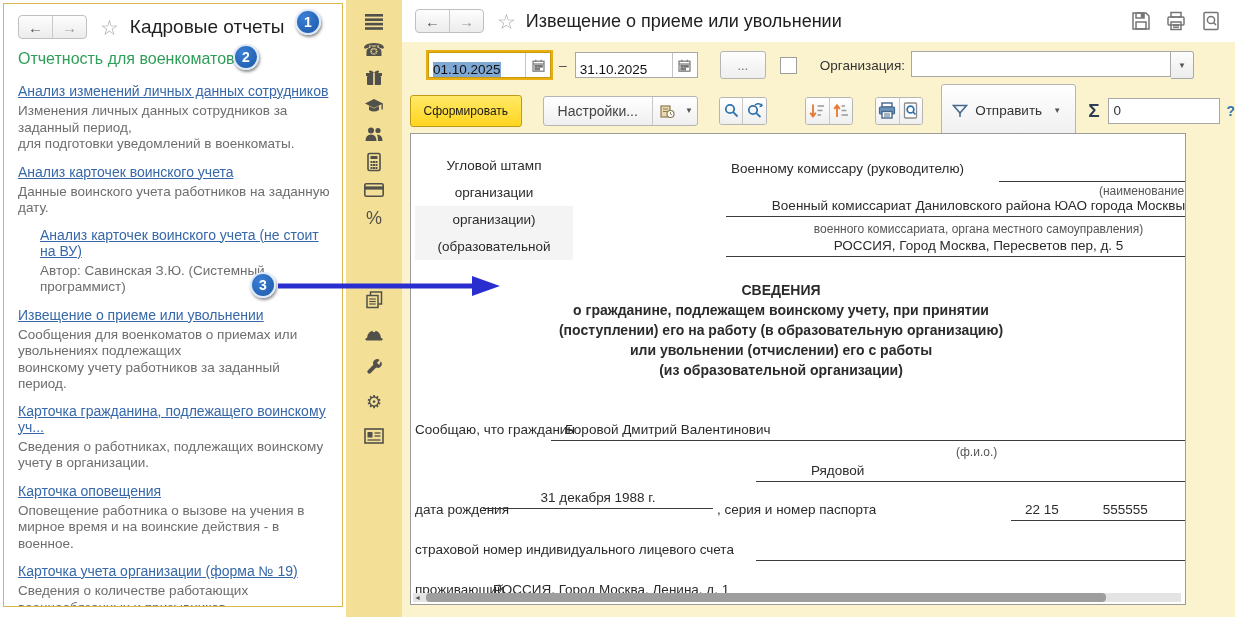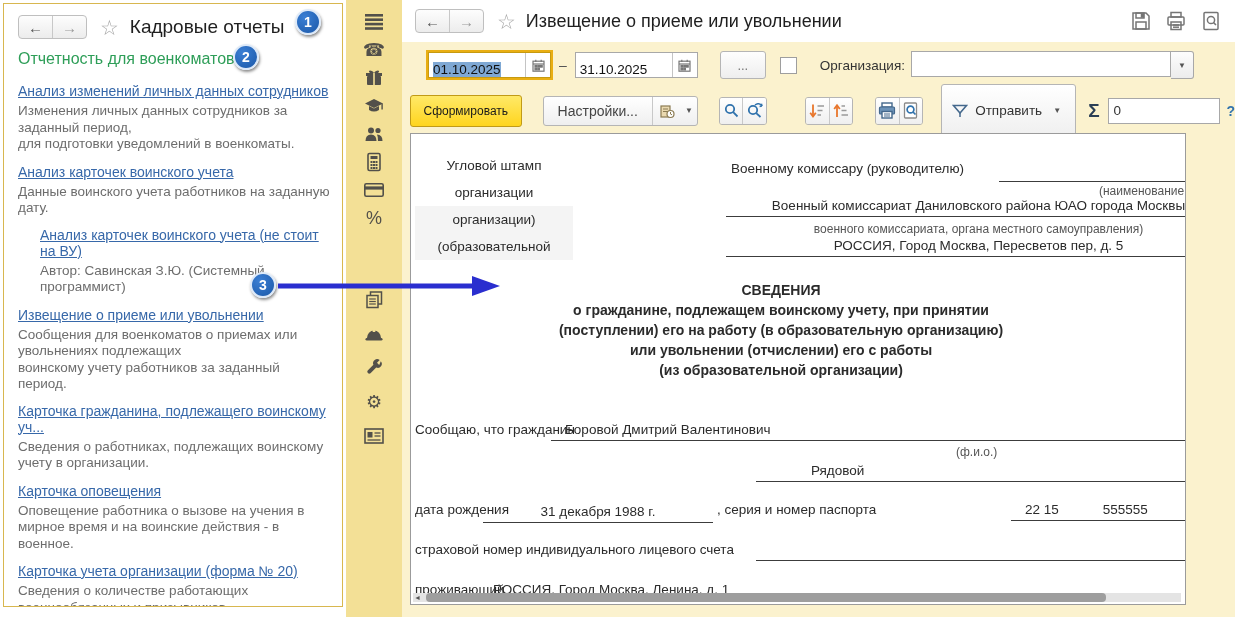--- a/index.html
+++ b/index.html
@@ -452,7 +452,7 @@
       <div class="fline" style="left:345px;top:329px;width:475px;"><span style="padding-left:55px;display:inline-block;">Рядовой</span></div>
 
       <div class="lbl" style="left:4px;top:368px;">дата рождения</div>
-      <div class="fline center" style="left:72px;top:370px;width:230px;"><span>31 декабря 1988 г.</span></div>
+      <div class="fline center" style="left:72px;top:356px;width:230px;"><span>31 декабря 1988 г.</span></div>
       <div class="lbl" style="left:306px;top:368px;">, серия и номер паспорта</div>
       <div class="fline" style="left:600px;top:368px;width:220px;">
         <div class="pass-line">

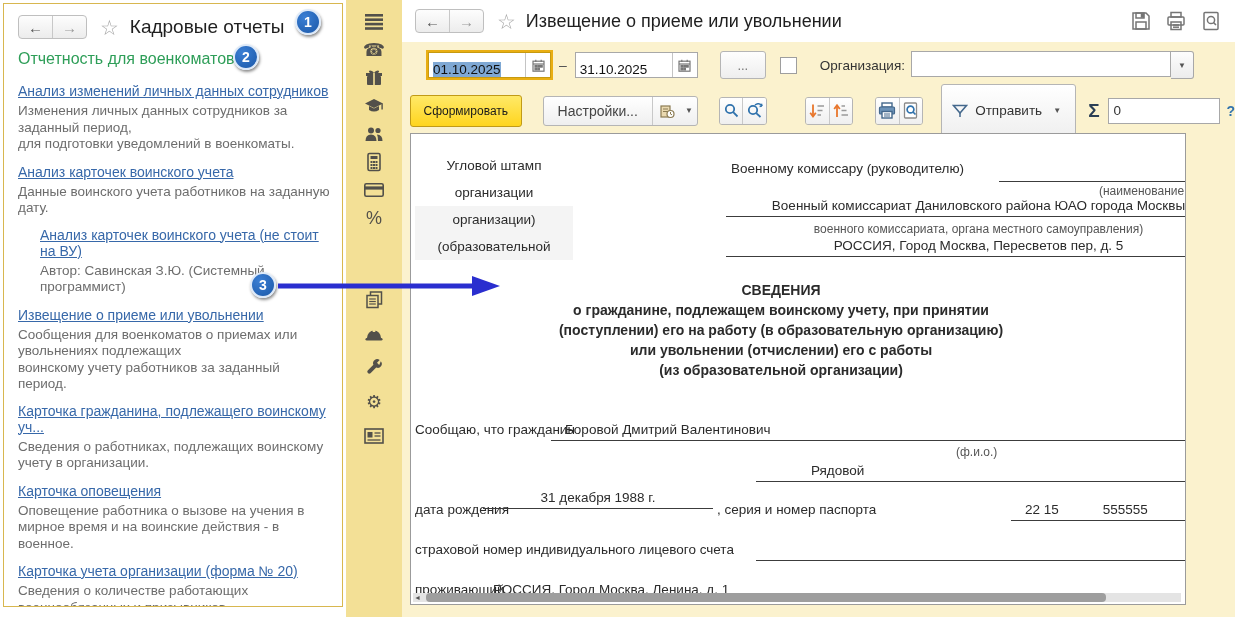--- a/index.html
+++ b/index.html
@@ -140,7 +140,7 @@
       <div class="lp-desc">Оповещение работника о вызове на учения в мирное время и на воинские действия - в военное.</div>
     </div>
     <div class="lp-item">
-      <span class="lp-link">Карточка учета организации (форма № 20)</span>
+      <span class="lp-link">Карточка учета организации (форма № 19)</span>
       <div class="lp-desc">Сведения о количестве работающих военнообязанных и призывников.</div>
     </div>
 

